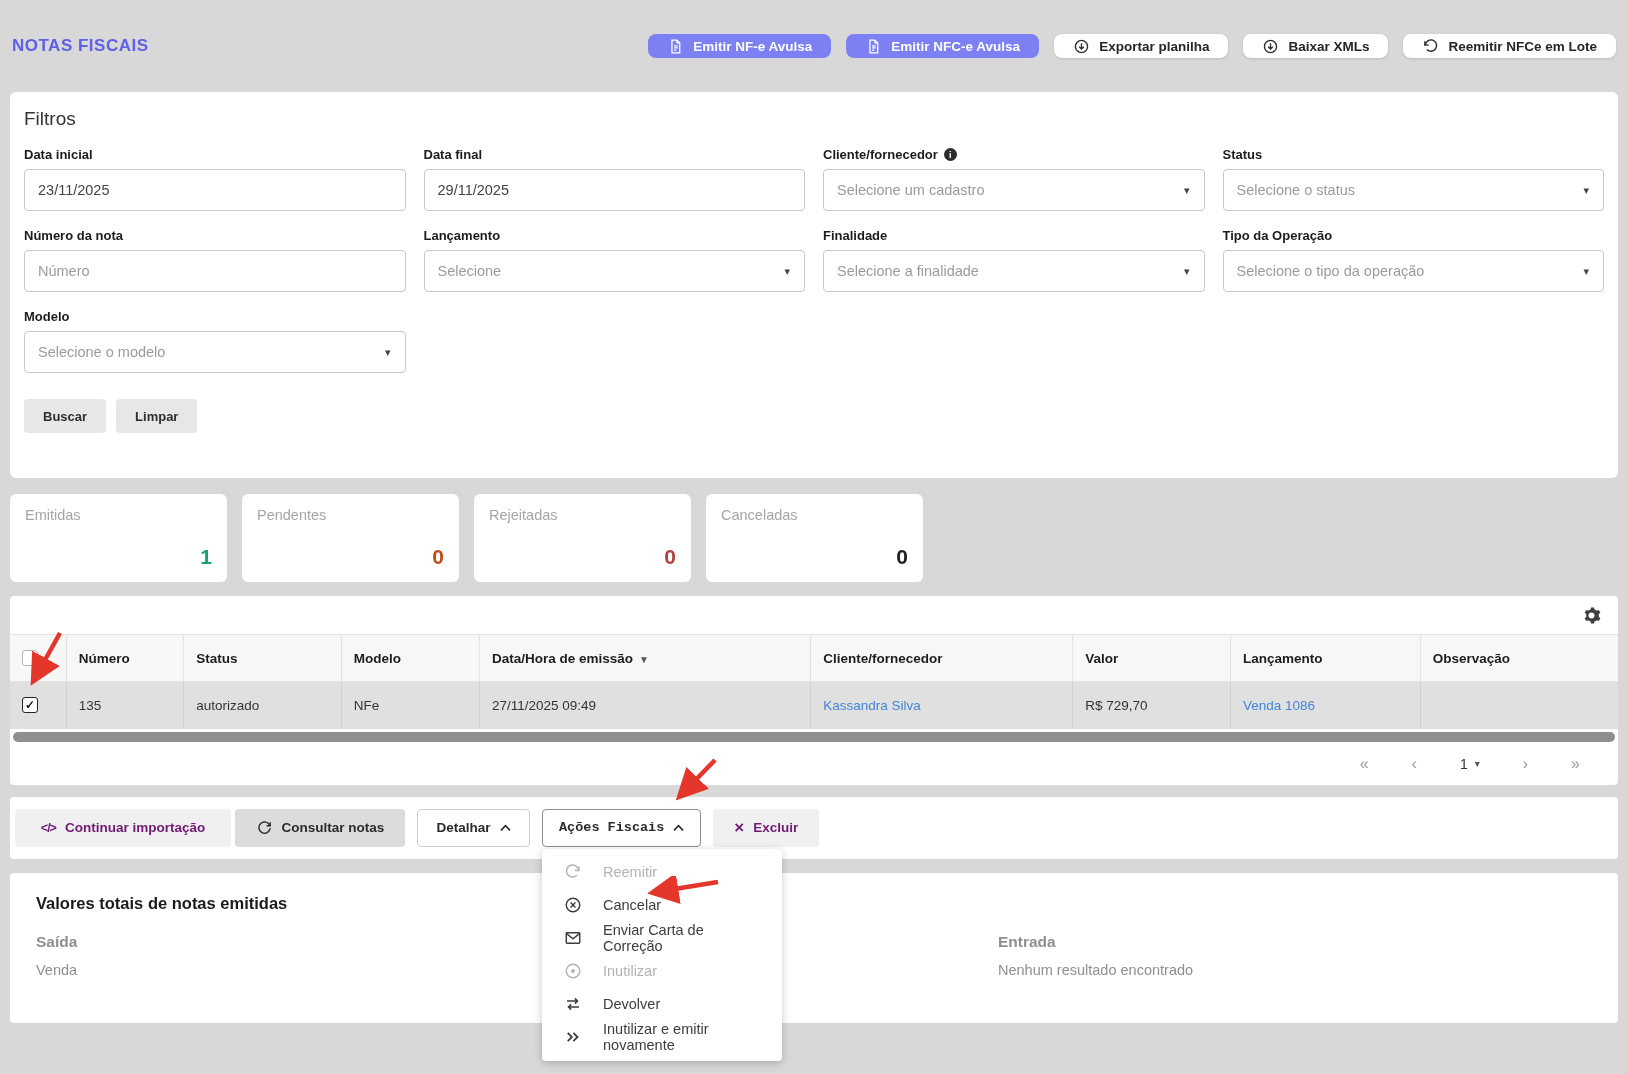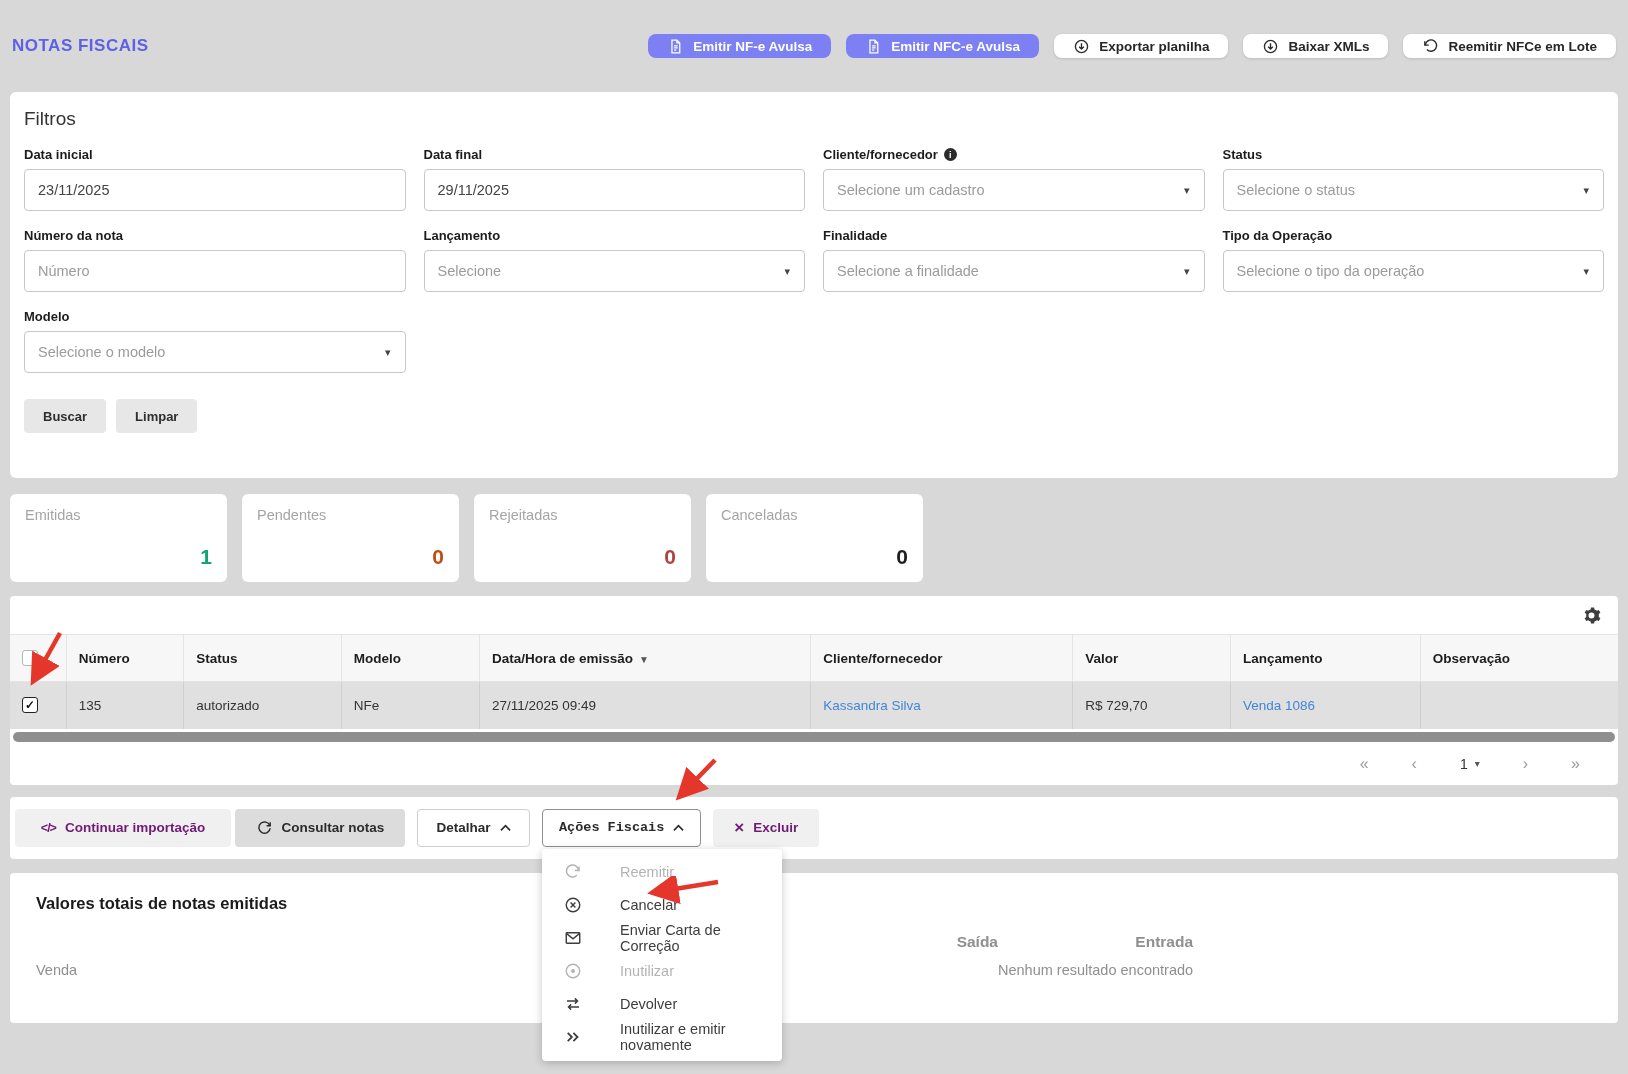--- a/index.html
+++ b/index.html
@@ -109,7 +109,7 @@
     position:absolute; left:532px; top:52px; width:240px; background:#fff; border-radius:4px;
     box-shadow:0 2px 8px rgba(0,0,0,.22); padding:7px 0; z-index:30;
   }
-  .menu-item { height:33px; display:flex; align-items:center; gap:38px; padding:0 22px; font-size:14.5px; color:#3d3d3d; cursor:pointer; }
+  .menu-item { height:33px; display:flex; align-items:center; gap:21px; padding:0 22px; font-size:14.5px; color:#3d3d3d; cursor:pointer; }
   .menu-item.disabled { color:#b3b3b3; cursor:default; }
   .mi-icon { width:18px; height:18px; flex:0 0 18px; display:block; }
 

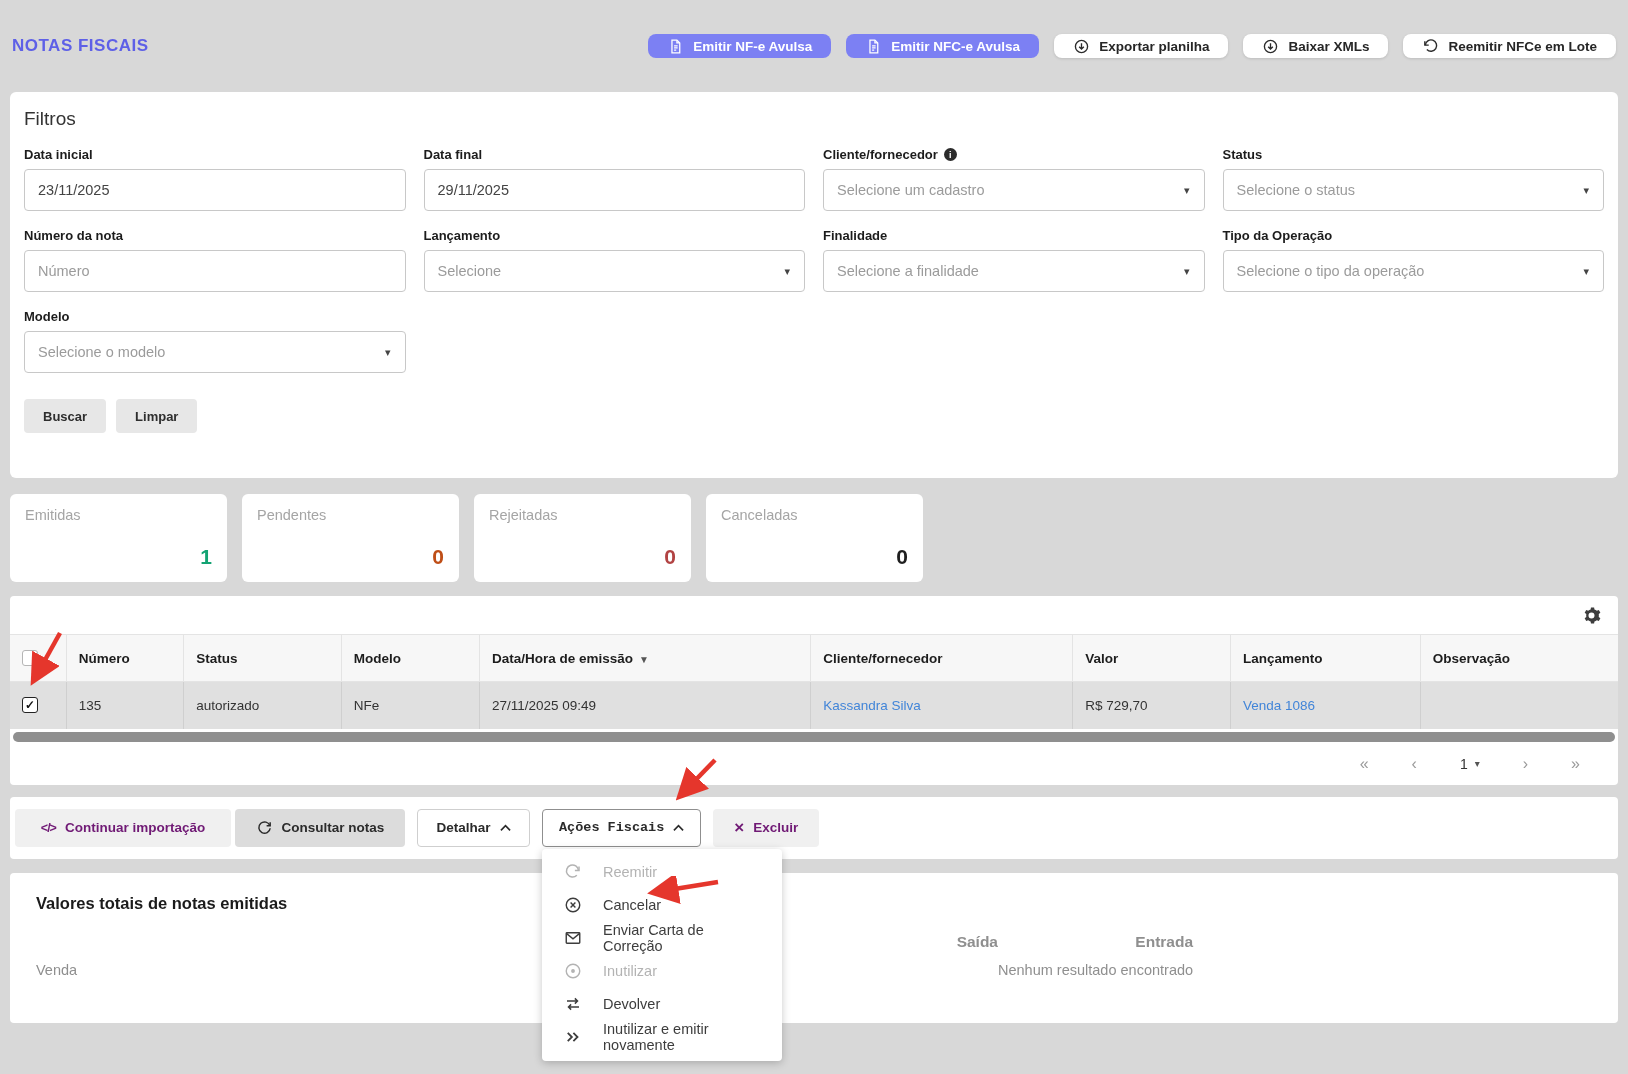--- a/index.html
+++ b/index.html
@@ -118,7 +118,7 @@
   .totals-title { font-size:16.5px; font-weight:bold; color:#1b1b1b; }
   .totals-cols { display:flex; margin-top:20px; }
   .tot-col-left { flex:0 0 962px; }
-  .tot-label { font-weight:bold; color:#8f8f8f; font-size:15.5px; margin-bottom:11px;text-align:right; }
+  .tot-label { font-weight:bold; color:#8f8f8f; font-size:15.5px; margin-bottom:11px; }
   .tot-value { color:#8f8f8f; font-size:14.5px; }
 
   

